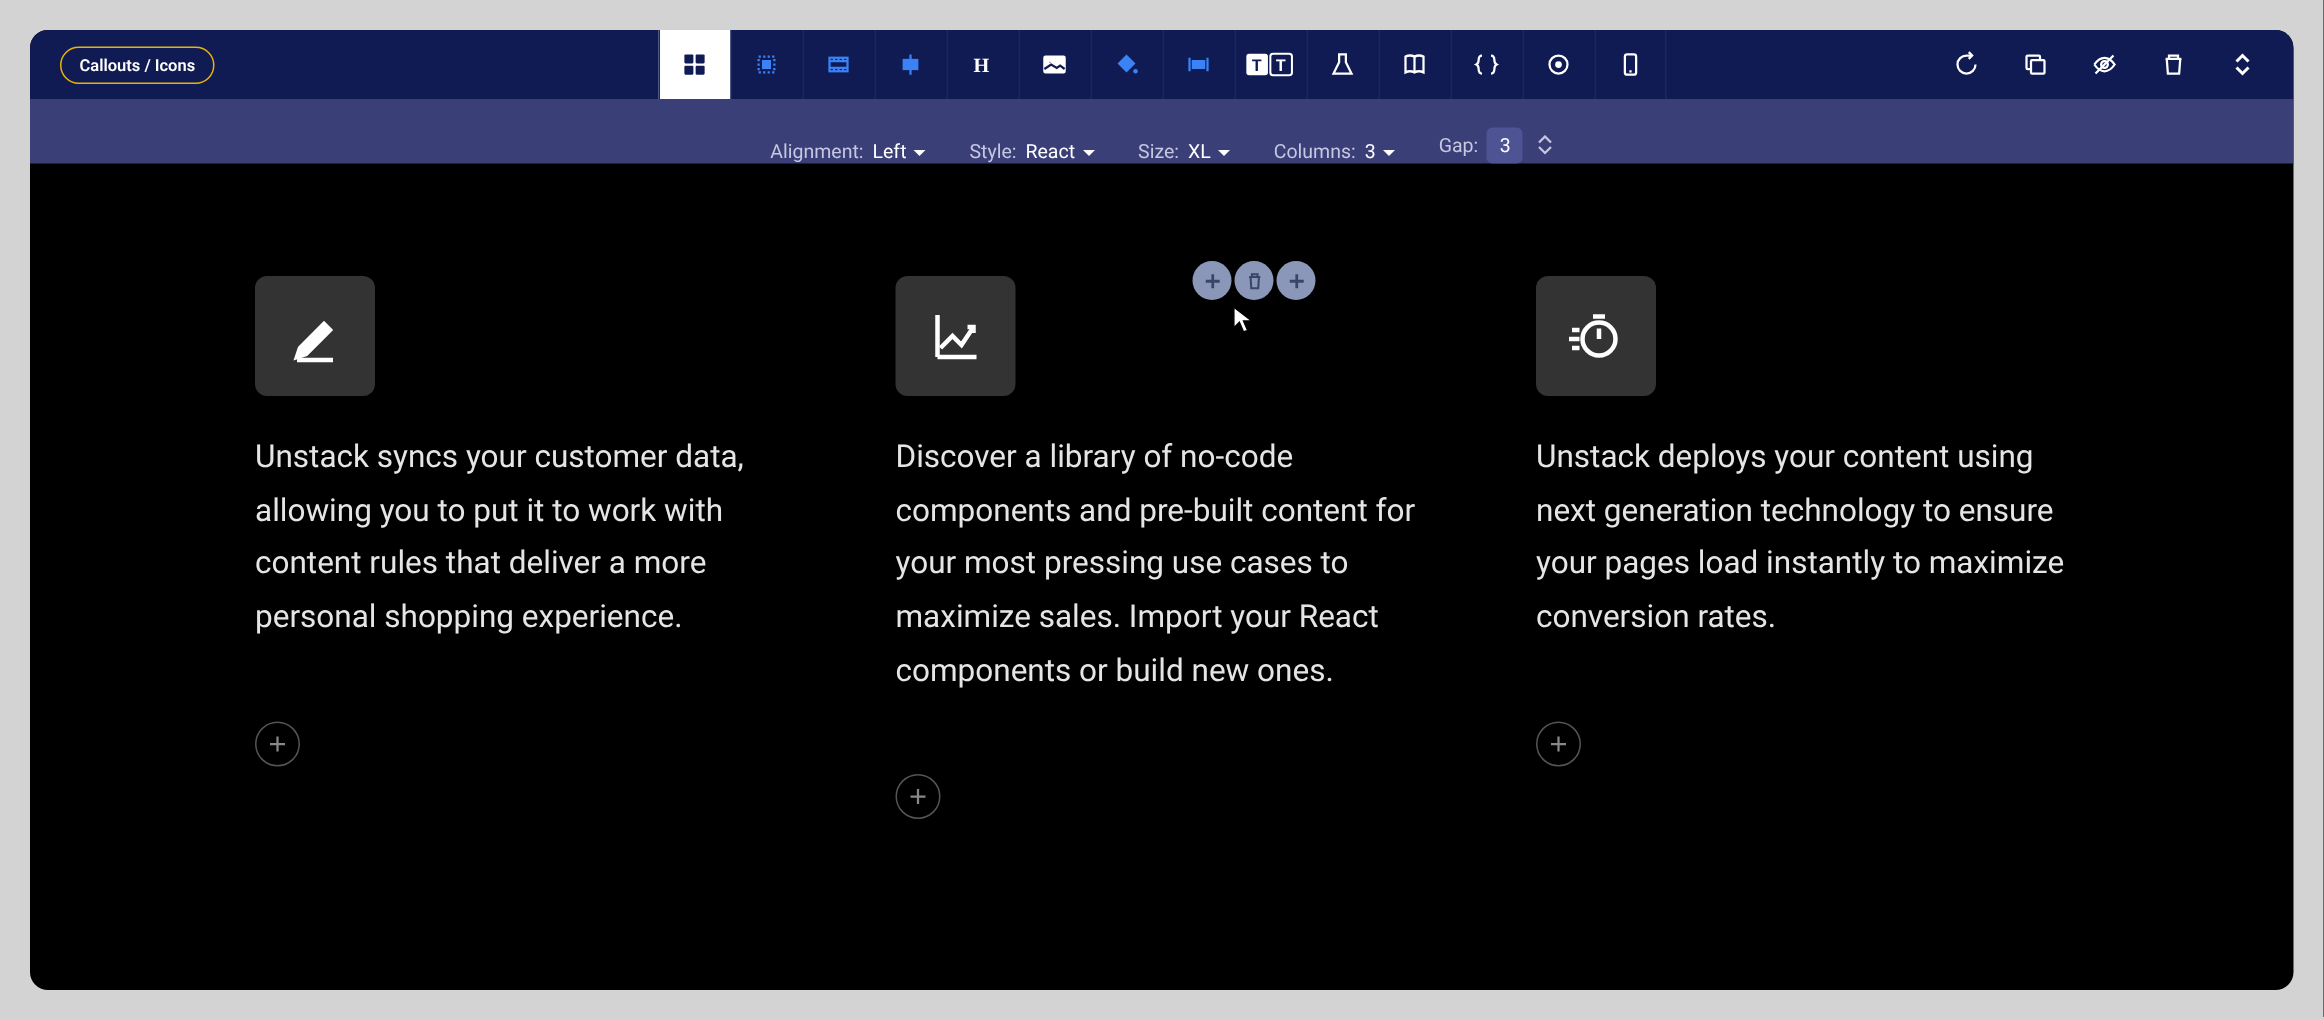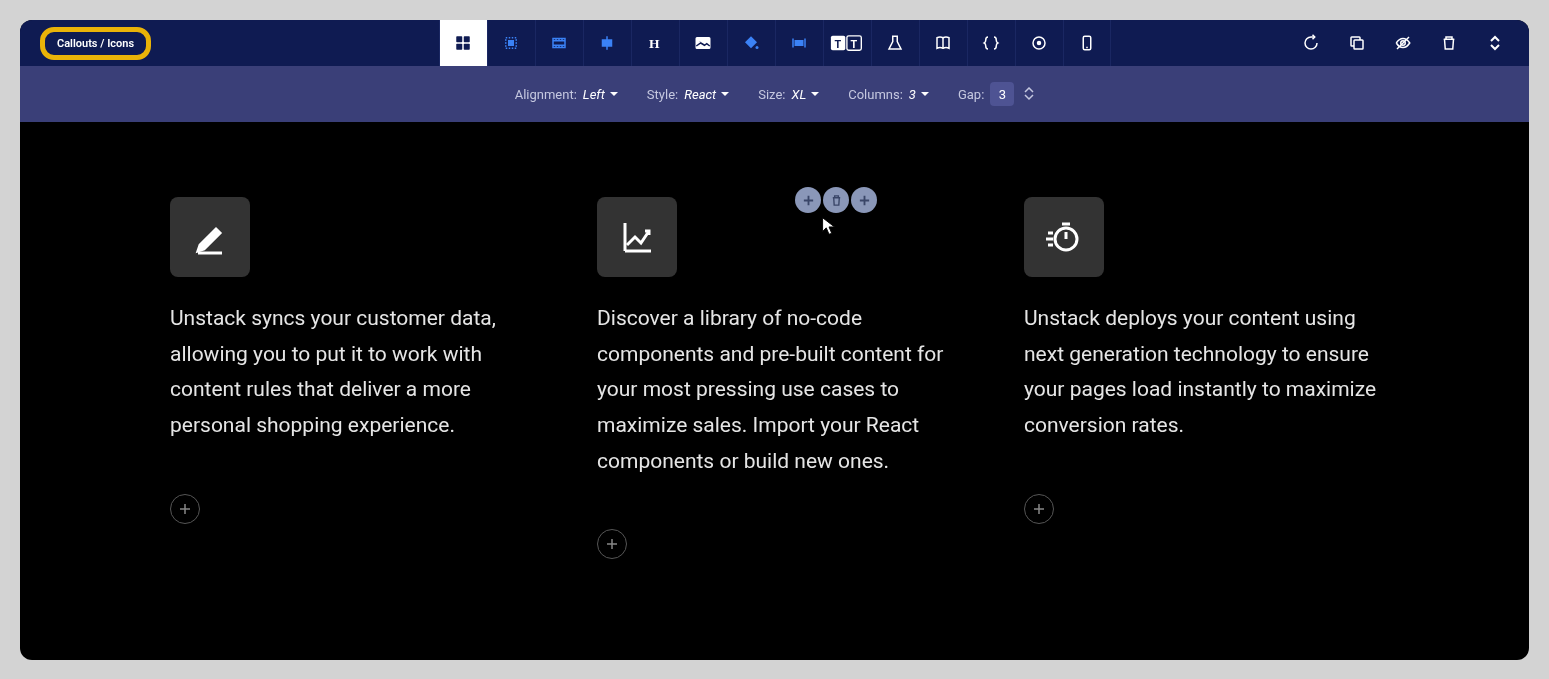--- a/index.html
+++ b/index.html
@@ -23,7 +23,7 @@
   height: 46px;
 }
 .component-label {
-  border: 5px solid #eab308;
+  border: 1px solid #eab308;
   border-radius: 14px;
   color: #fff;
   font-size: 11px;

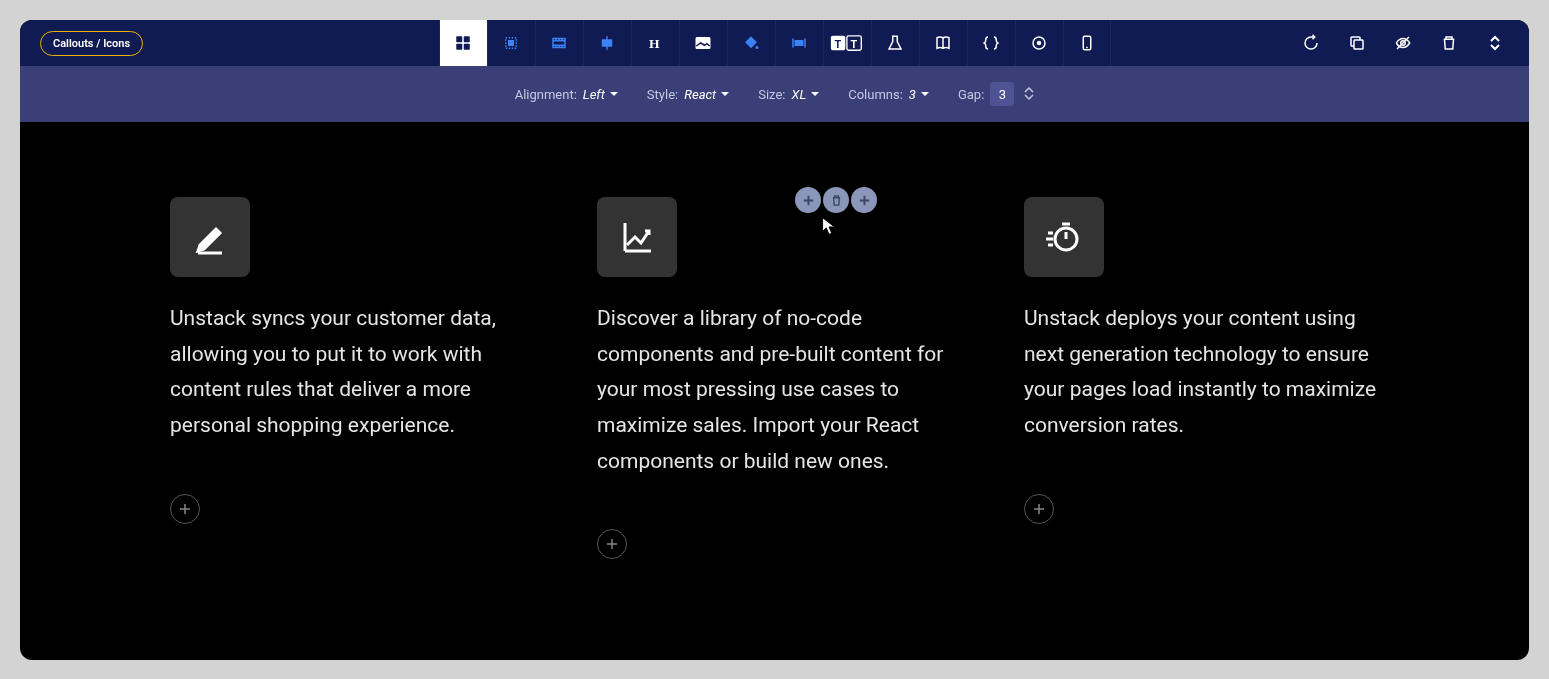--- a/index.html
+++ b/index.html
@@ -75,9 +75,9 @@
 .chevrons svg { width: 12px; height: 8px; }
 .toolbar-sub {
   background: #3a3f78;
-  height: 56px;
-  display: flex;
-  align-items: center;
+  height: 43px;
+  display: flex;
+  align-items: flex-end;
   justify-content: center;
   gap: 28px;
   color: #c5c8e0;

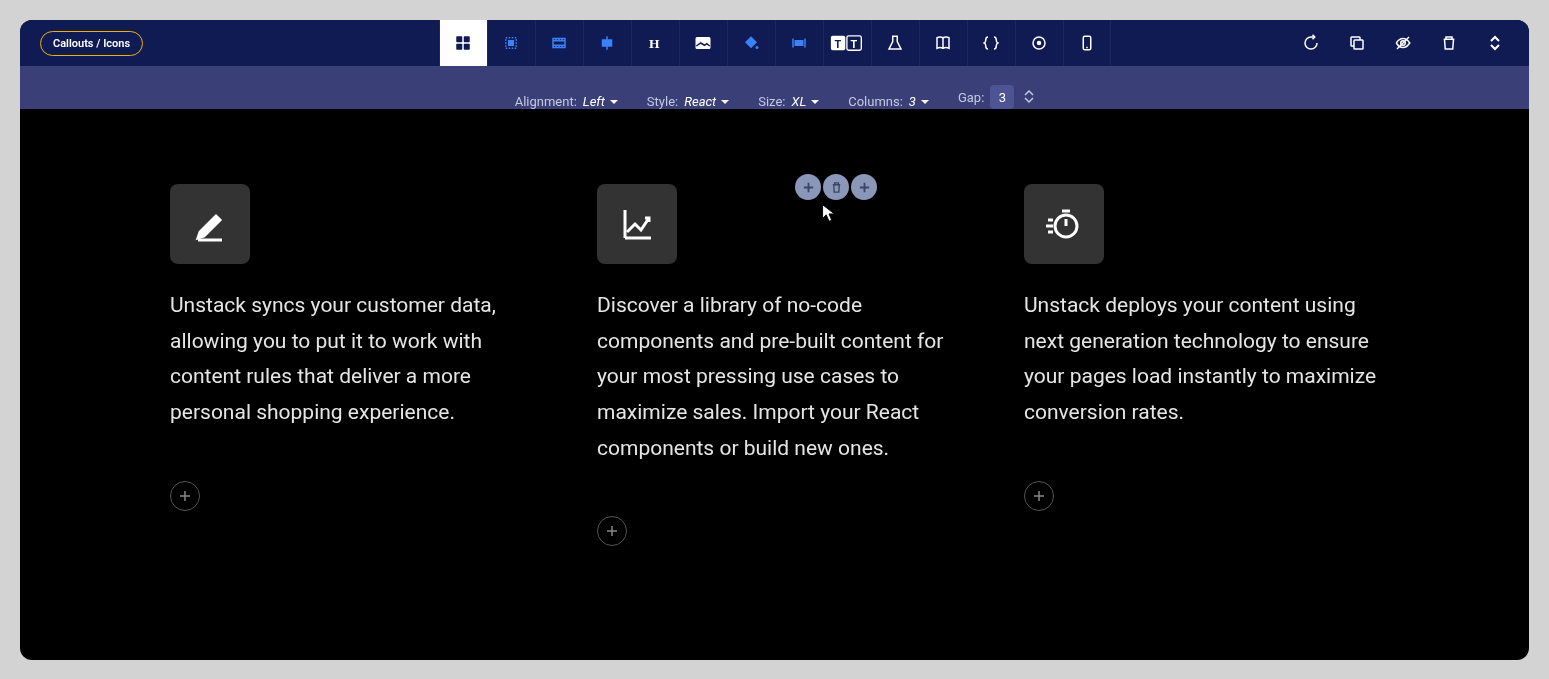--- a/index.html
+++ b/index.html
@@ -85,7 +85,7 @@
 }
 .sub-control { display: flex; align-items: center; gap: 6px; }
 .sub-control .label { color: #c5c8e0; }
-.sub-control .value { color: #fff; display: flex; align-items: center; gap: 4px; font-style: italic; }
+.sub-control .value { color: #fff; display: flex; align-items: center; gap: 4px; }
 .sub-control .value svg { width: 10px; height: 10px; }
 .gap-input {
   background: #4e5393;

